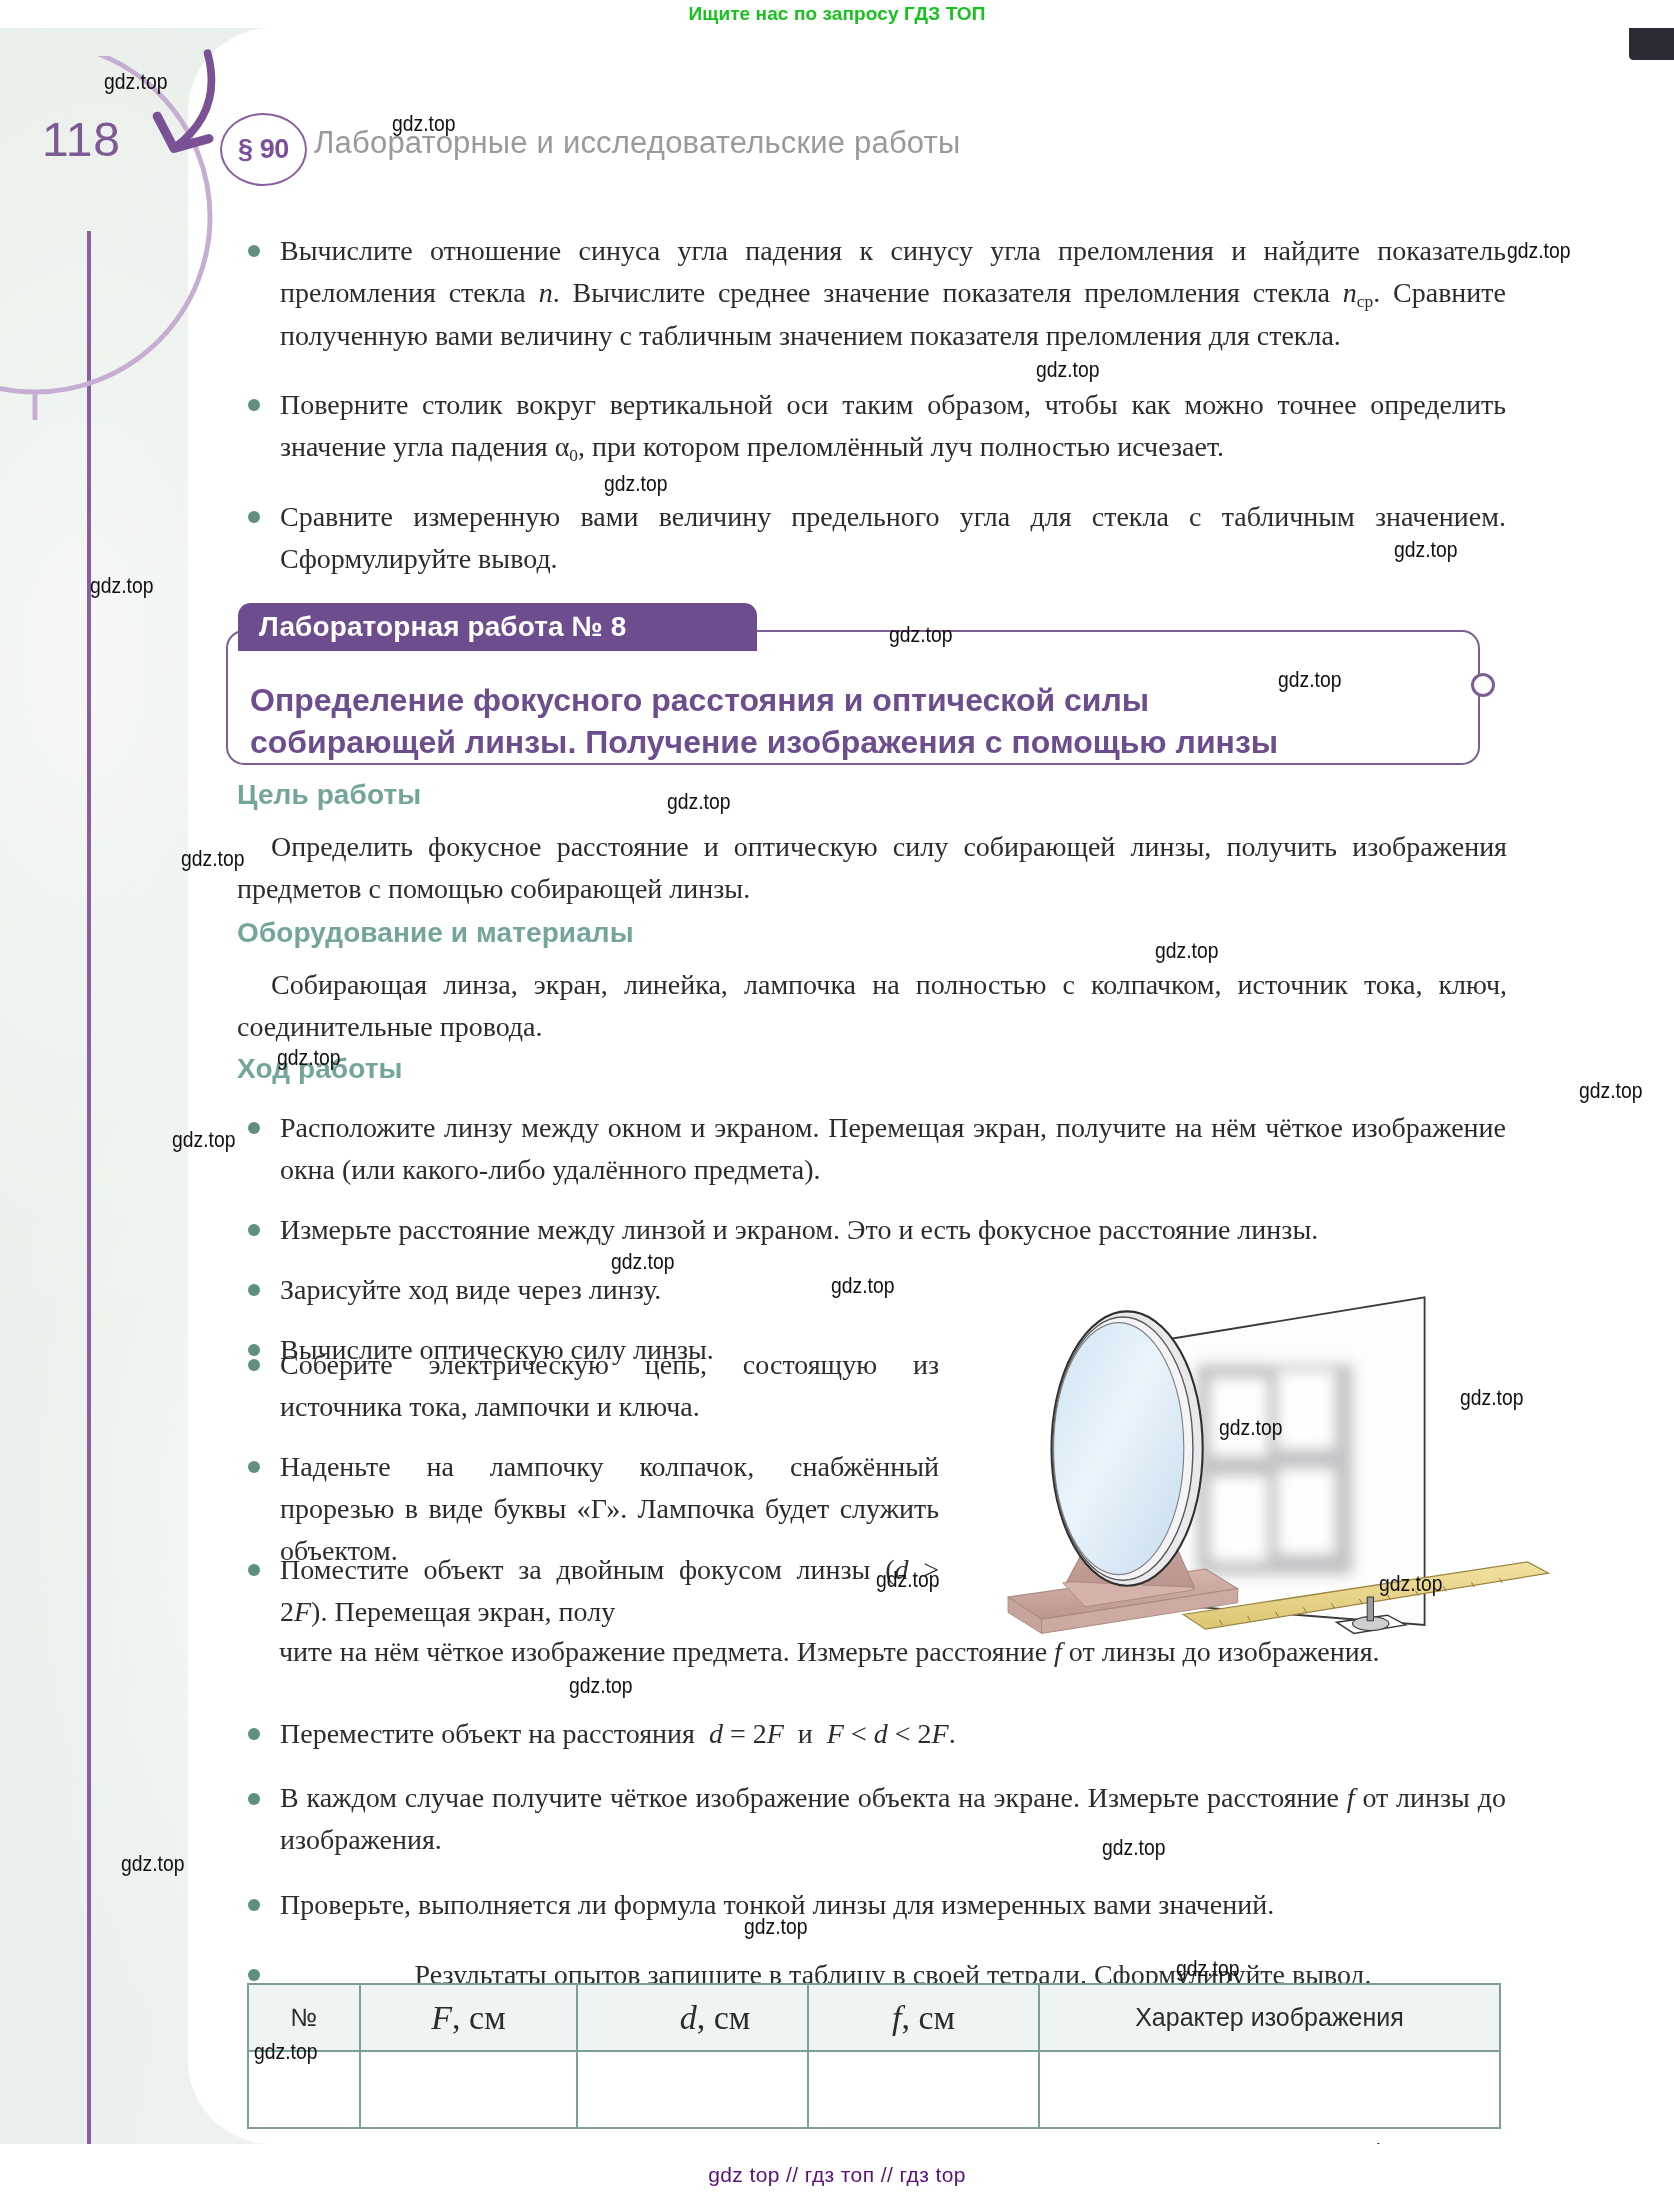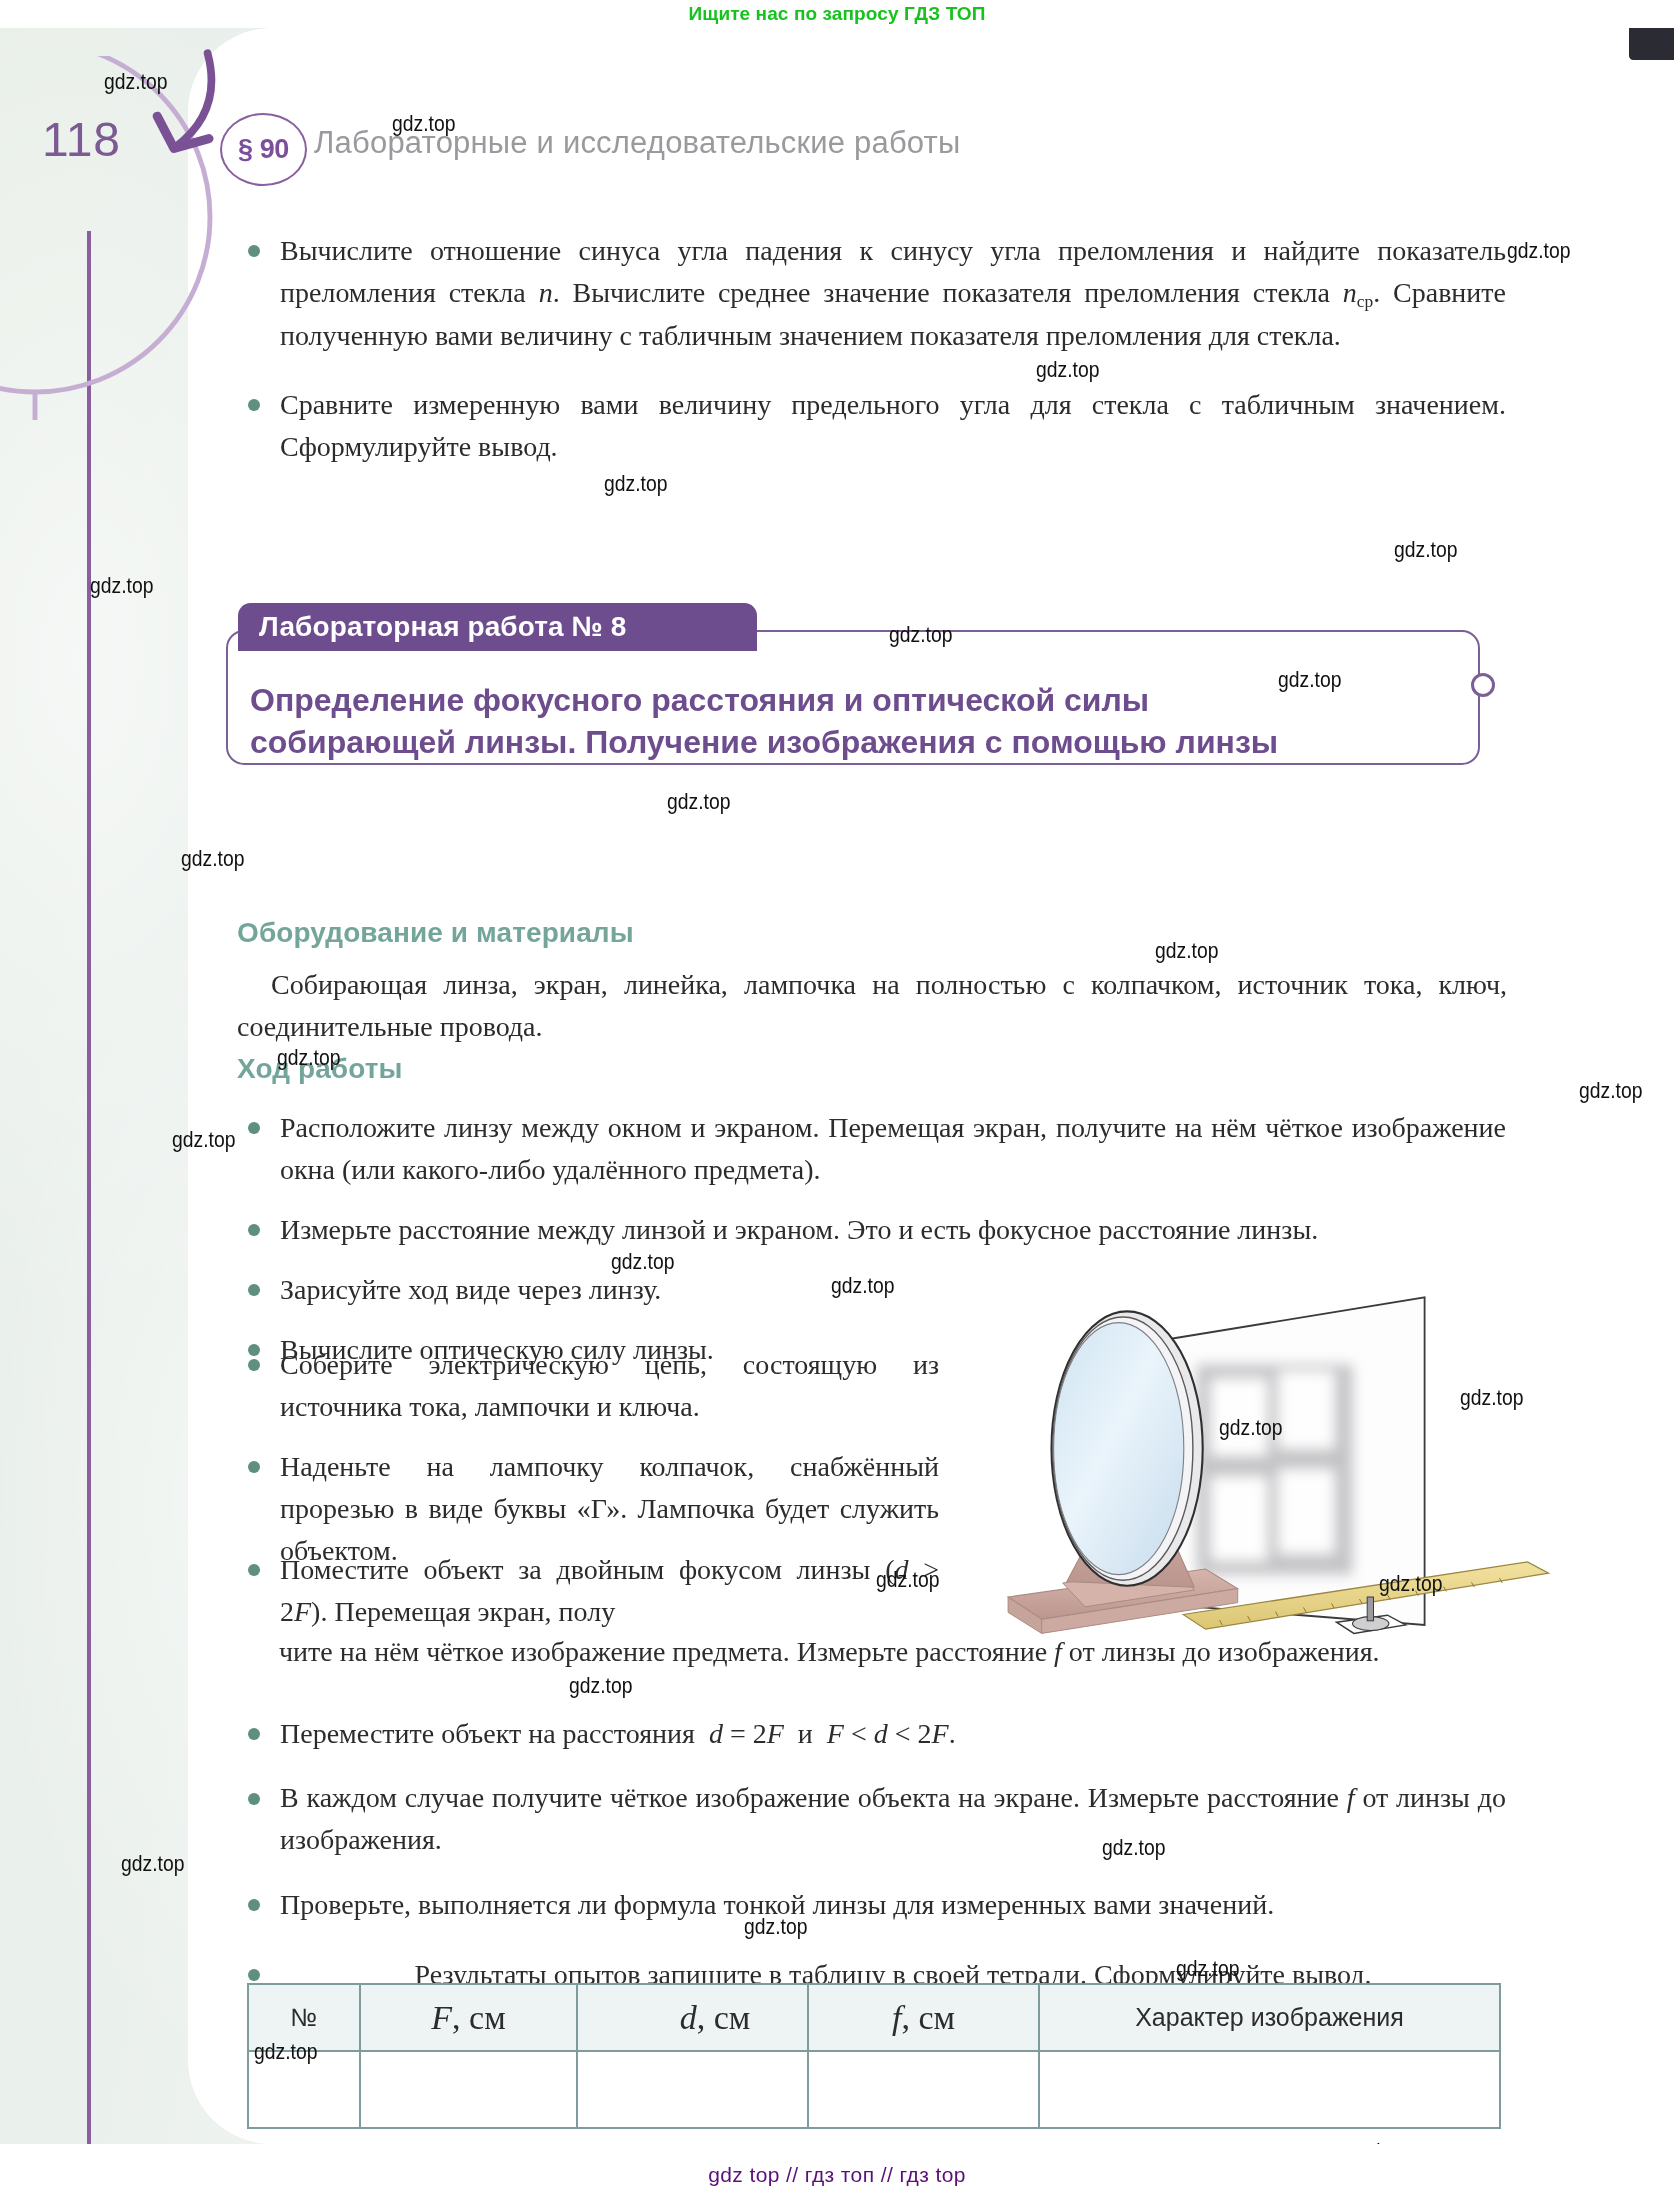--- a/index.html
+++ b/index.html
@@ -211,6 +211,9 @@
   <div class="body-col" style="top:202px;">
     <div class="bullet-item">
       Вычислите отношение синуса угла падения к синусу угла преломления и най­дите показатель преломления стекла <i class="math">n</i>. Вычислите среднее значение показателя преломления стекла <i class="math">n</i><sub class="sb">ср</sub>. Сравните полученную вами величину с табличным зна­чением показателя преломления для стекла.
+    </div>
+    <div class="bullet-item" style="margin-top:27px;">
+      Поверните столик вокруг вертикальной оси таким образом, чтобы как можно точнее определить значение угла падения α<sub class="sb">0</sub>, при котором преломлённый луч полностью исчезает.
     </div>
     <div class="bullet-item" style="margin-top:27px;">
       Сравните измеренную вами величину предельного угла для стекла с табличным значением. Сформулируйте вывод.

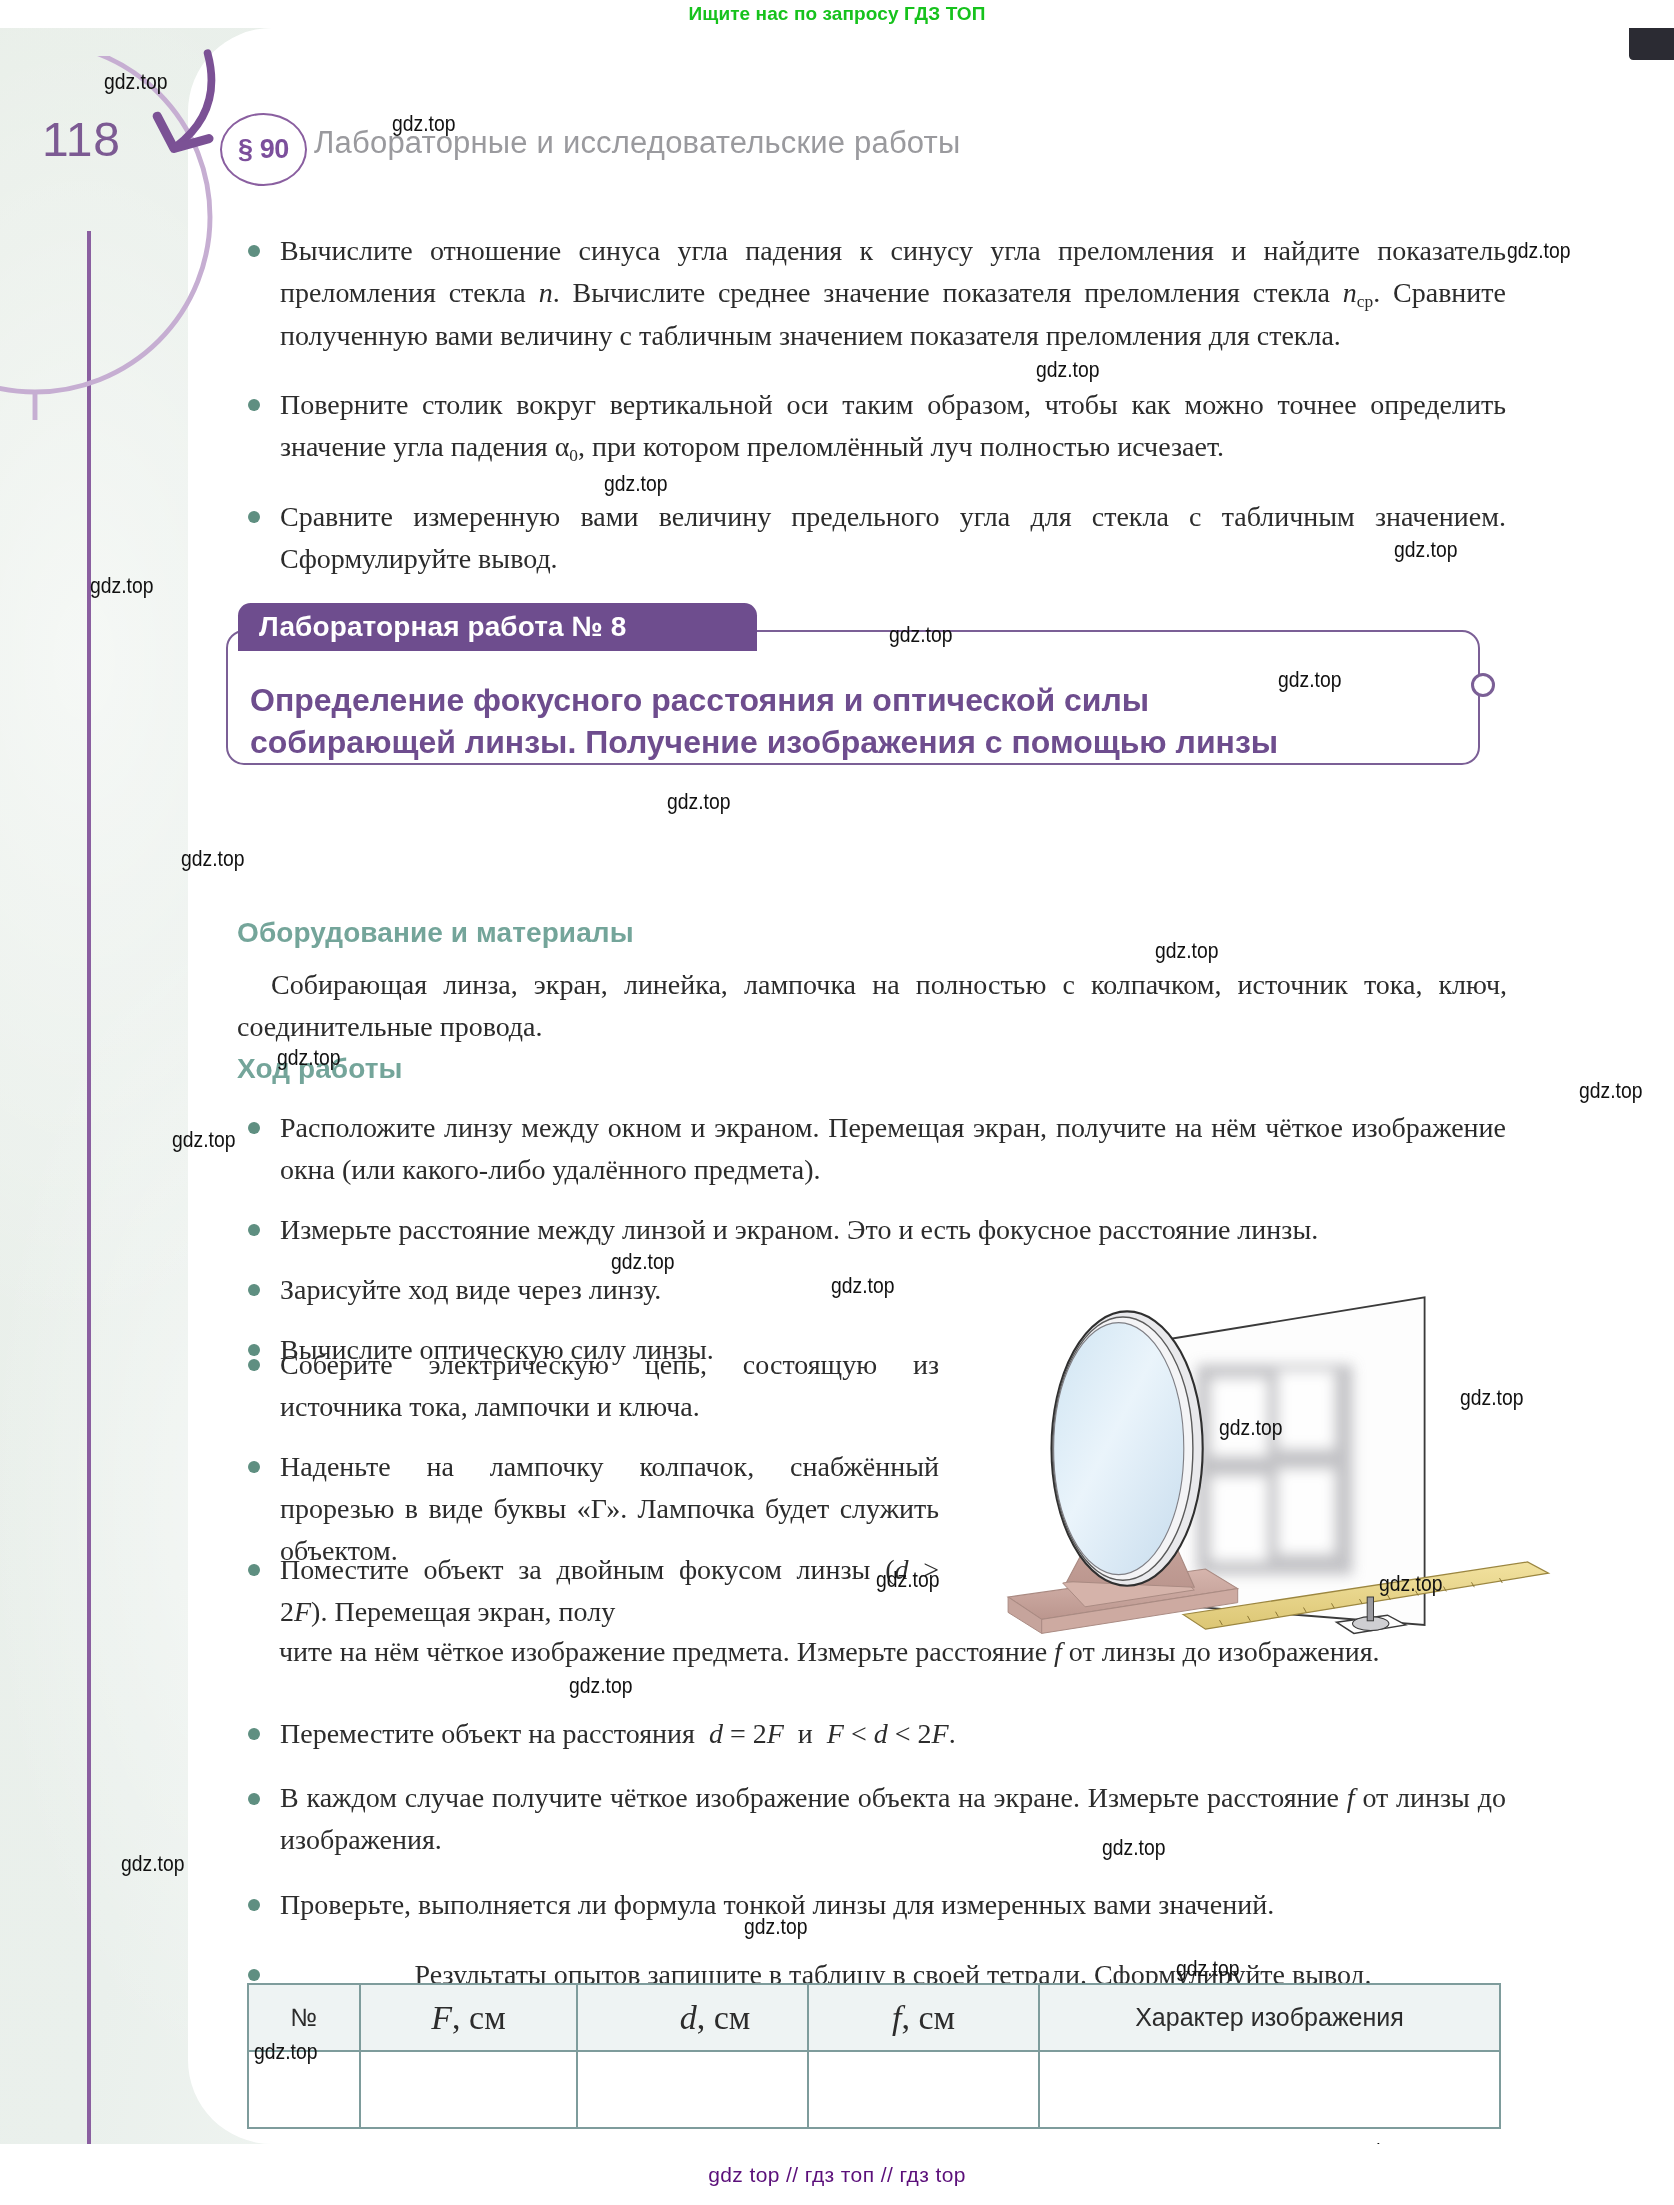--- a/index.html
+++ b/index.html
@@ -232,6 +232,10 @@
     <div id="labwork-knob"></div>
   </div>
 
+  <div style="position:absolute; left:237px; top:751px; width:1270px;">
+    <div class="green-head">Цель работы</div>
+    <p class="plain-para" style="margin-top:15.4px;">Определить фокусное расстояние и оптическую силу собирающей линзы, полу­чить изображения предметов с помощью собирающей линзы.</p>
+  </div>
 
   <div style="position:absolute; left:237px; top:889px; width:1270px;">
     <div class="green-head">Оборудование и материалы</div>

